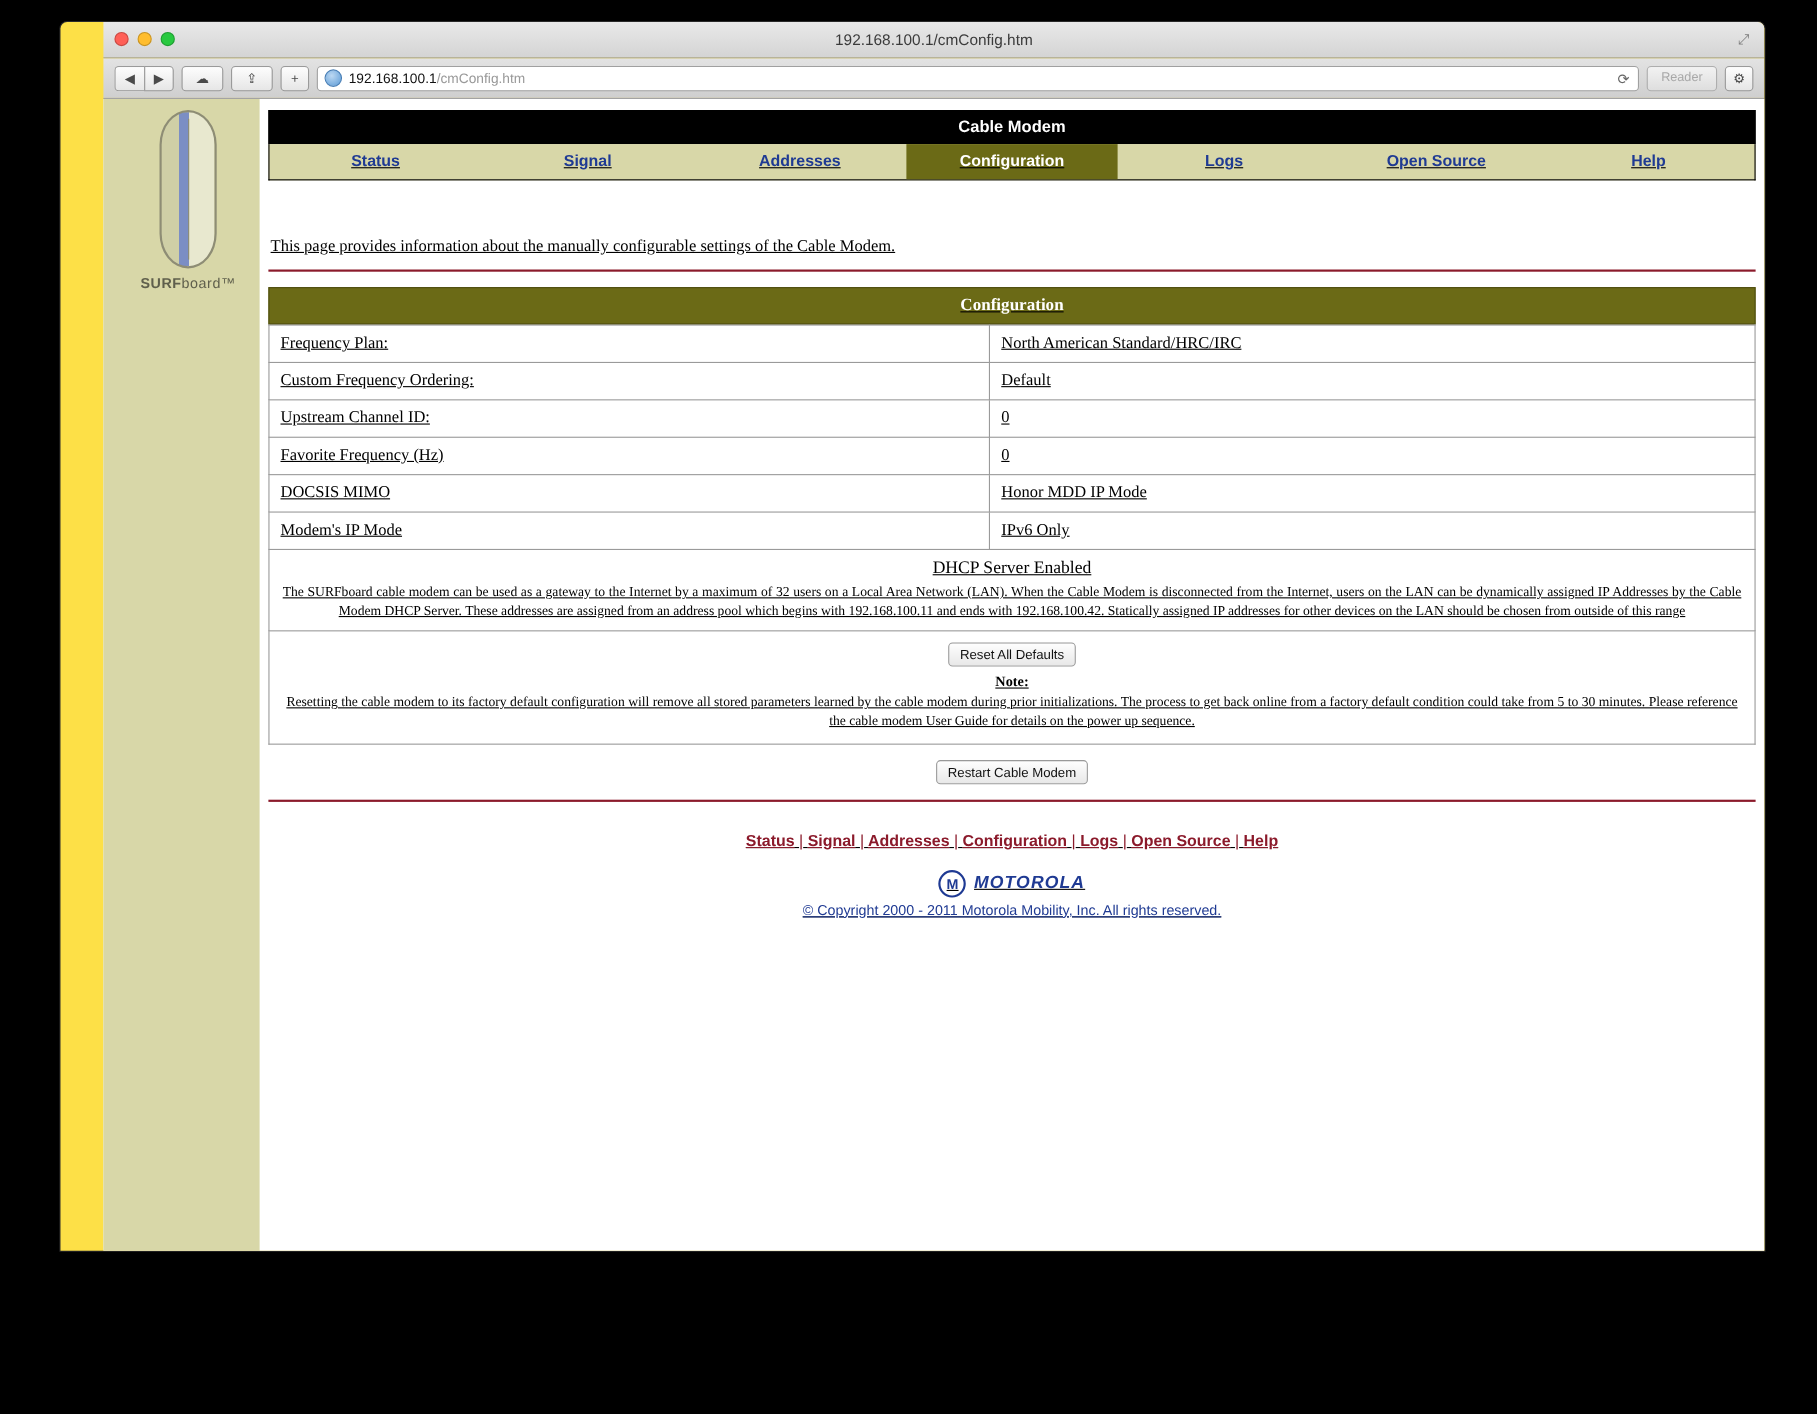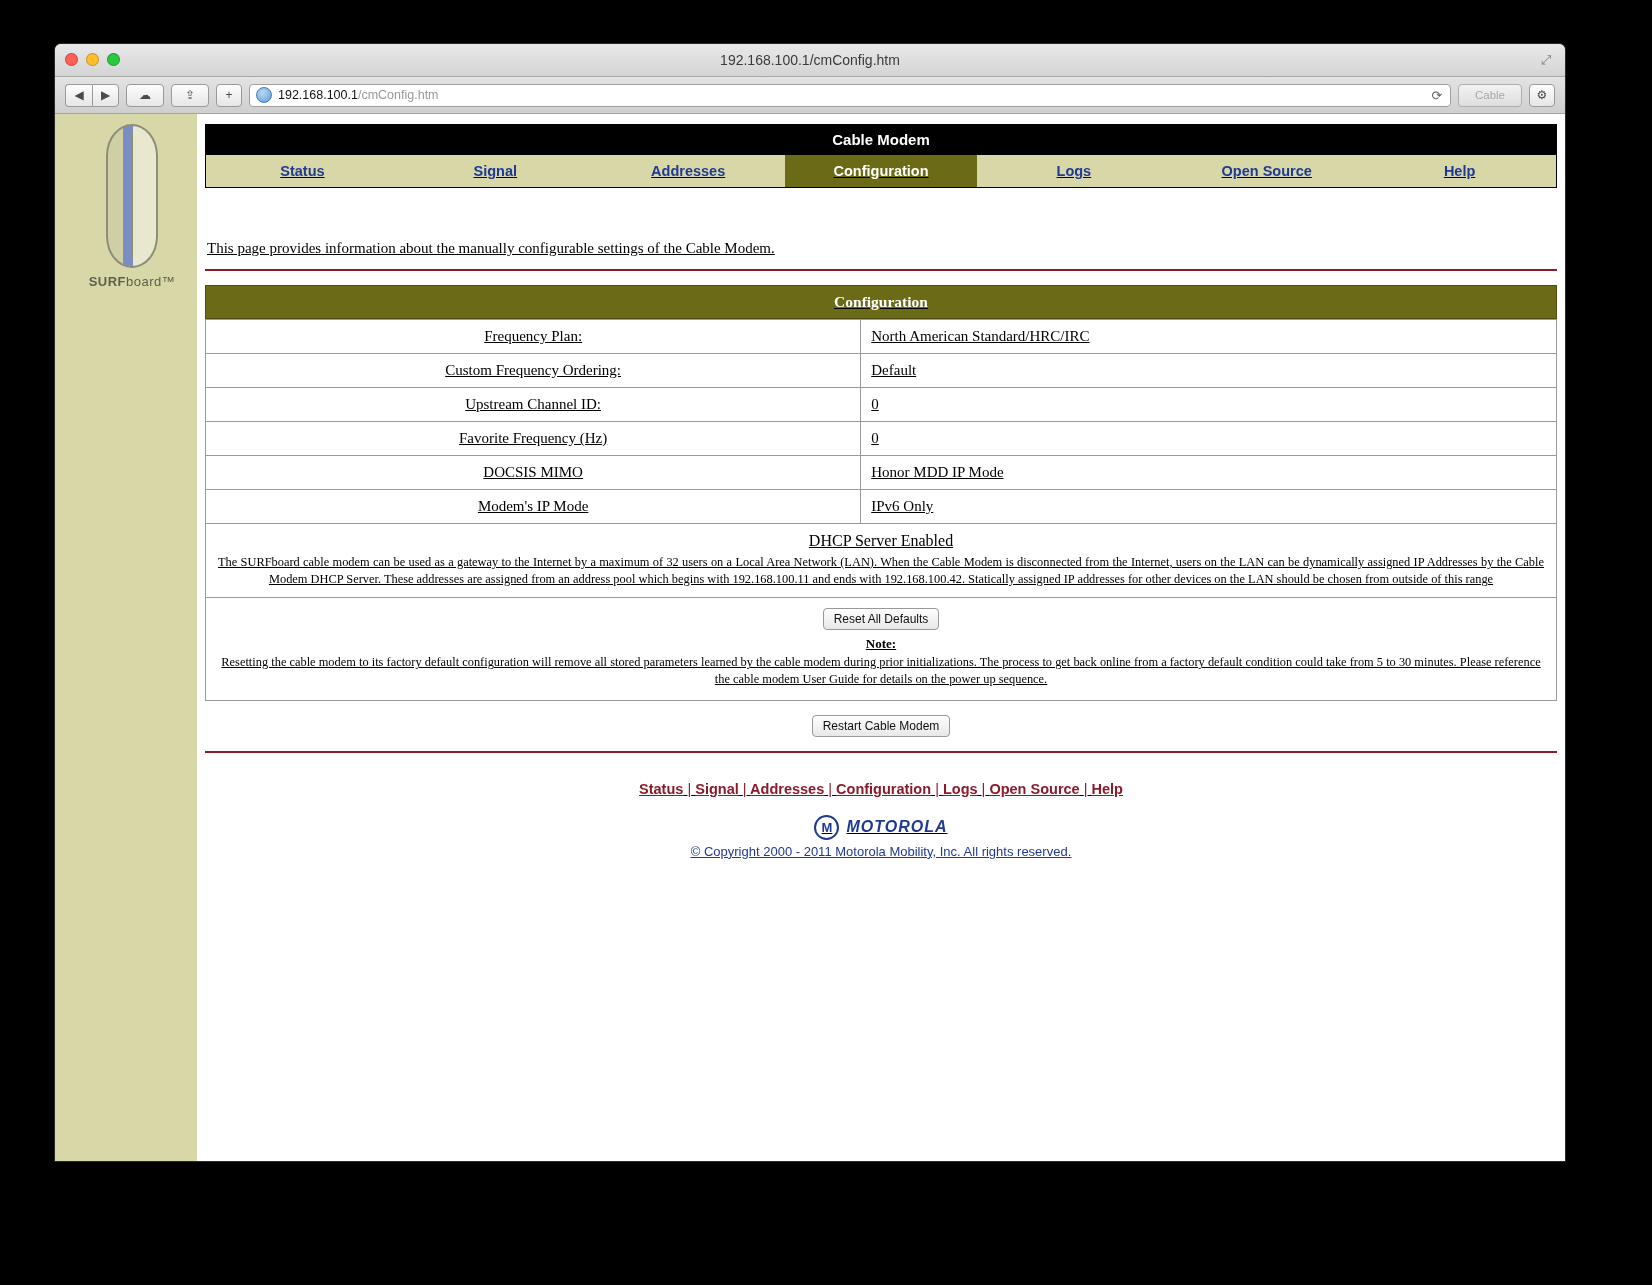--- a/index.html
+++ b/index.html
@@ -22,13 +22,14 @@
   #window {
     position: absolute;
     left: 55px;
-    top: 44px;
+    top: 20px;
     width: 1510px;
     height: 1117px;
     background: #fde047;
     border-radius: 6px 6px 0 0;
     box-shadow: 0 0 0 1px #2a2a2a;
     overflow: hidden;
+    padding-left: 39px;
   }
   .titlebar {
     height: 32px;

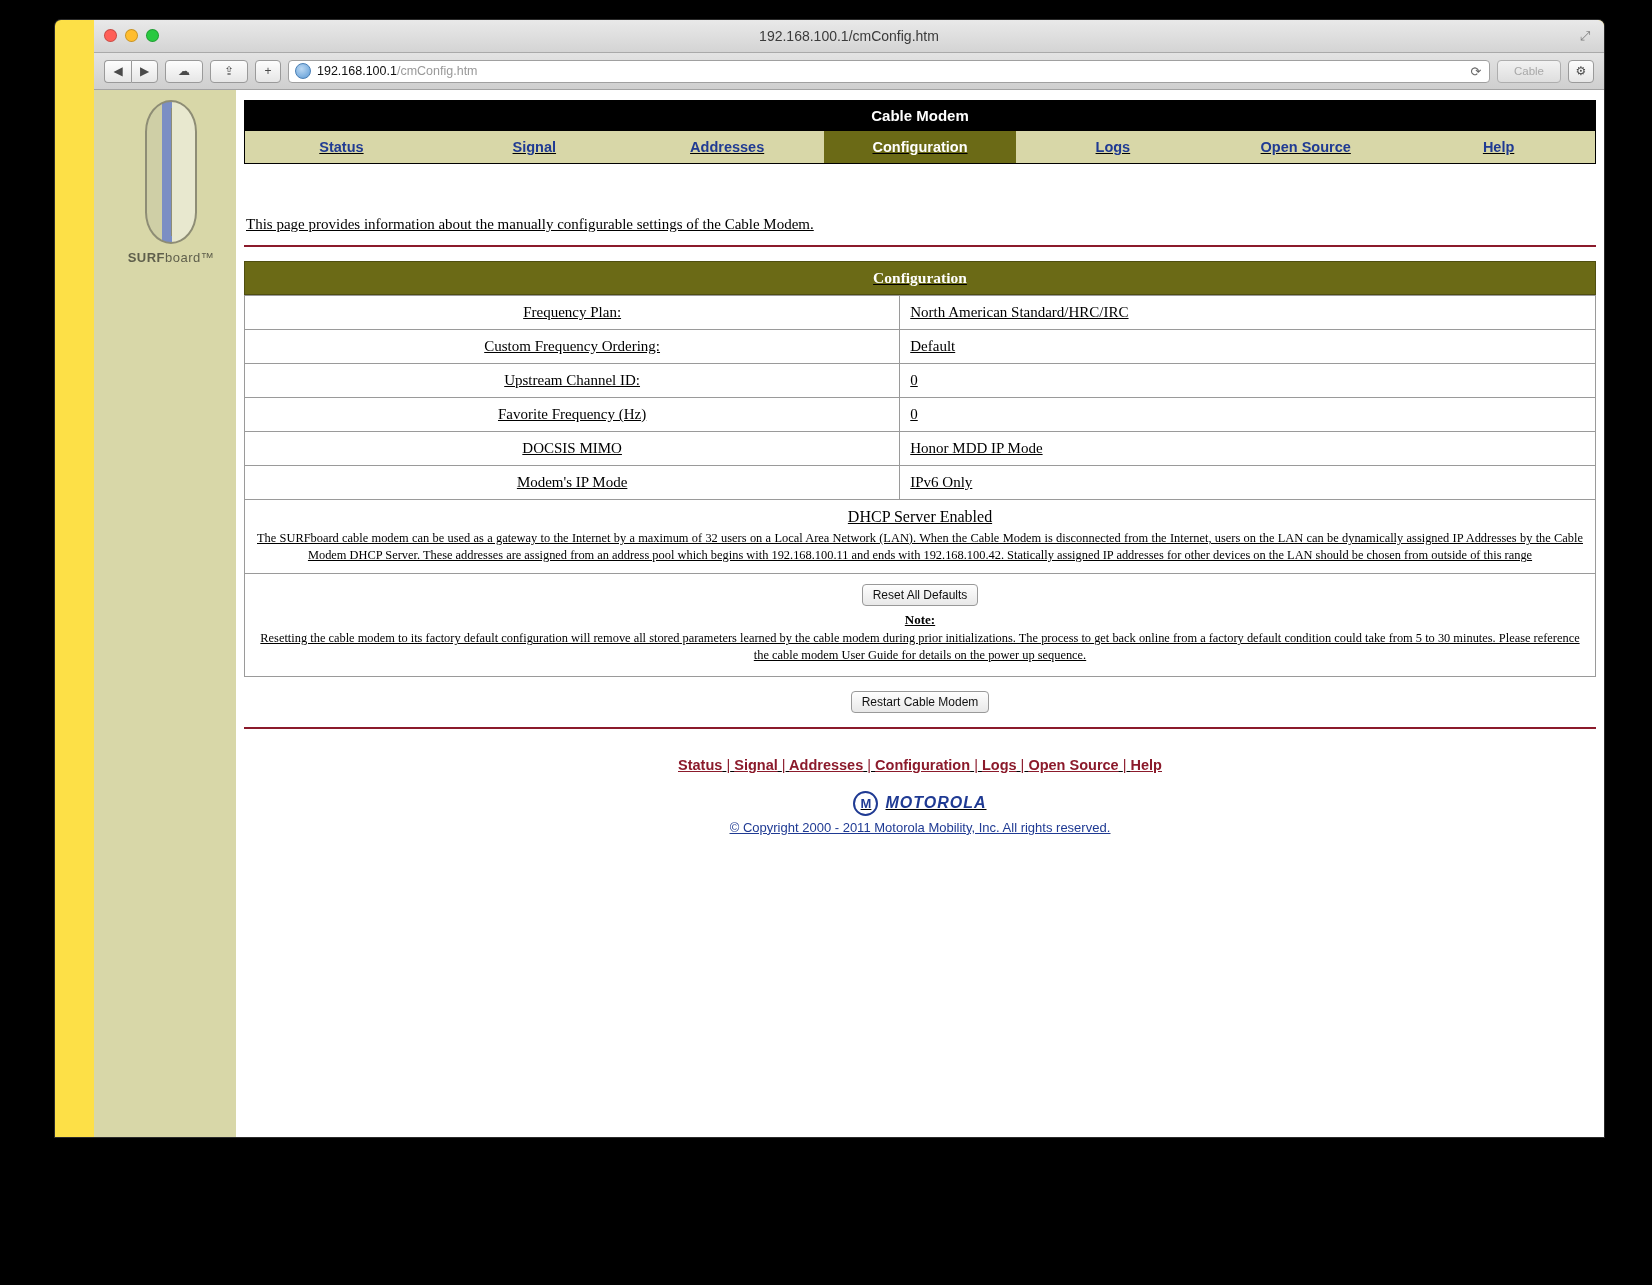--- a/index.html
+++ b/index.html
@@ -378,7 +378,7 @@
         <div class="url-text"><span>192.168.100.1</span><span class="dim">/cmConfig.htm</span></div>
         <div class="reload">⟳</div>
       </div>
-      <div class="reader-btn">Cable</div>
+      <div class="reader-btn">Reader</div>
       <div class="tb-btn small">⚙</div>
     </div>
 

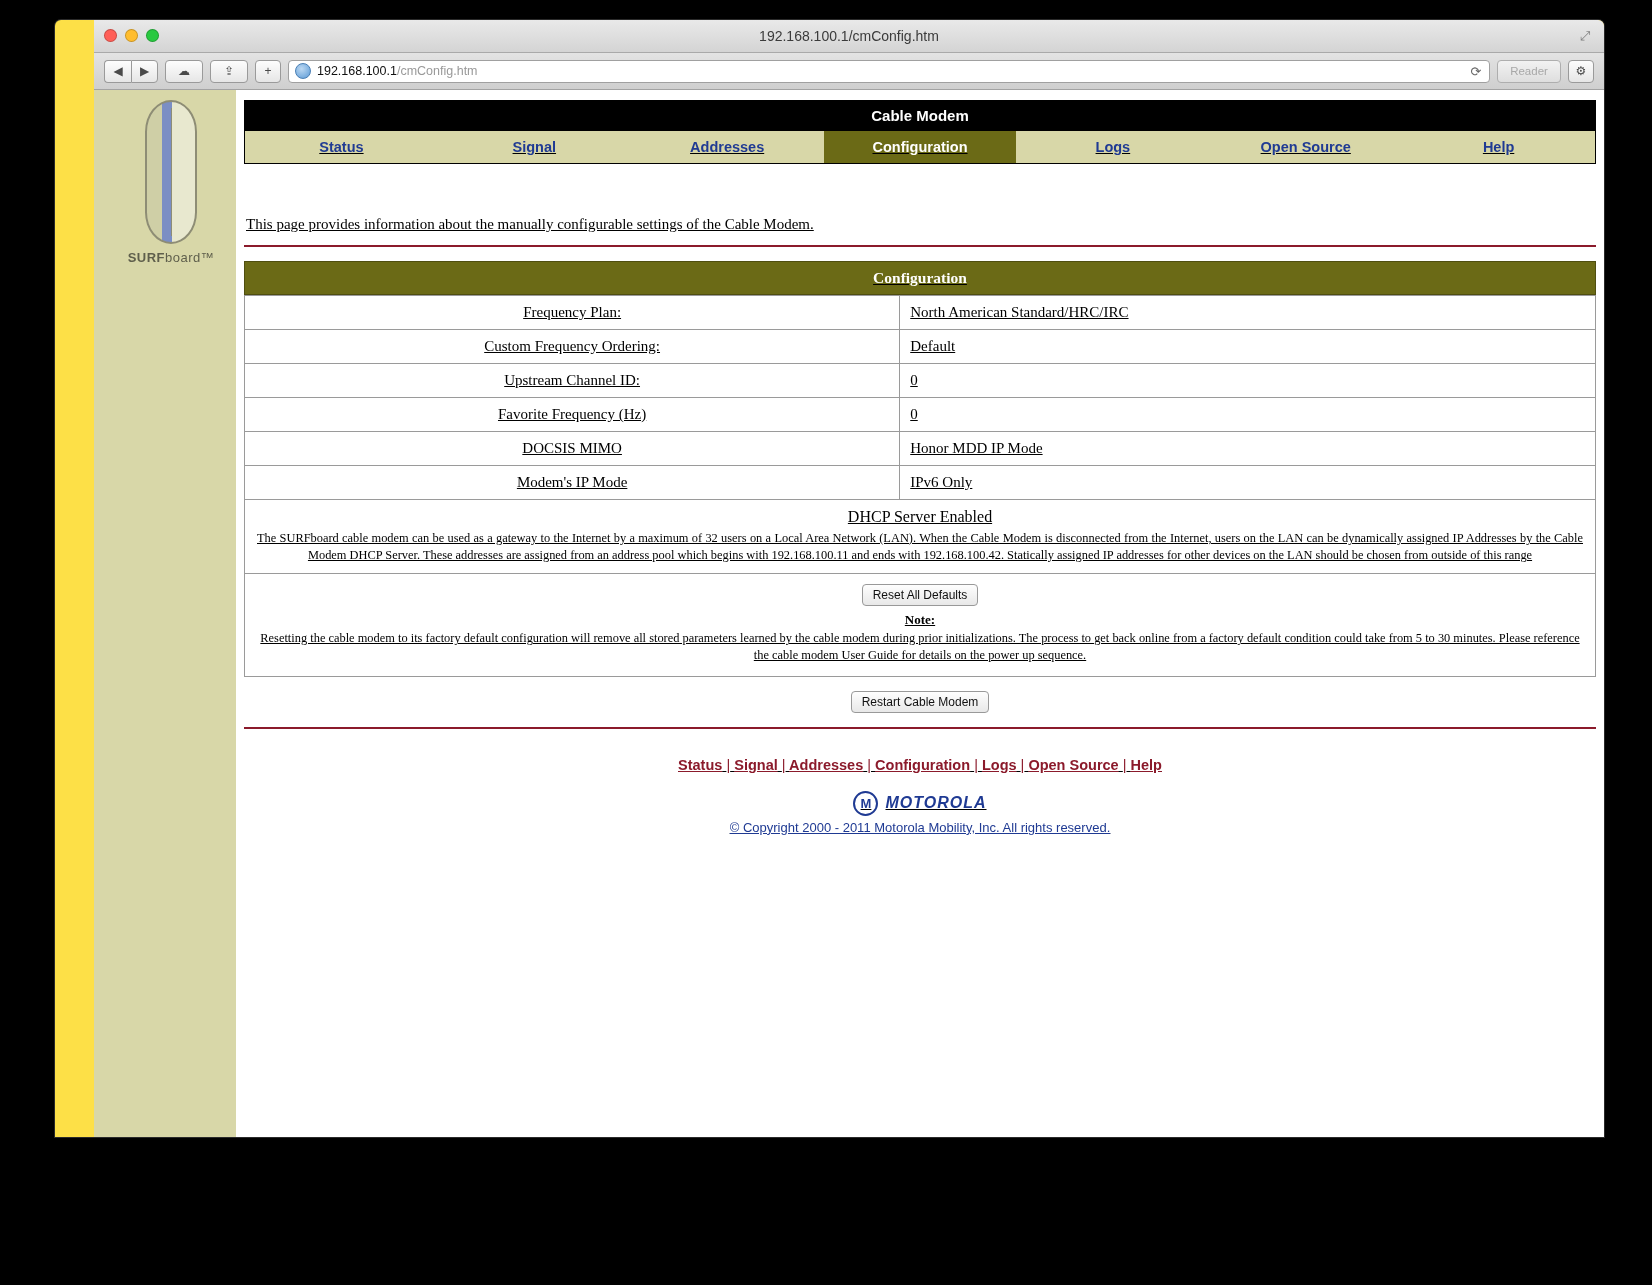--- a/index.html
+++ b/index.html
@@ -242,7 +242,7 @@
   }
   td.label {
     width: 48.5%;
-    text-align: center;
+    text-align: left;
     white-space: nowrap;
   }
   td.value { text-align: left; }

